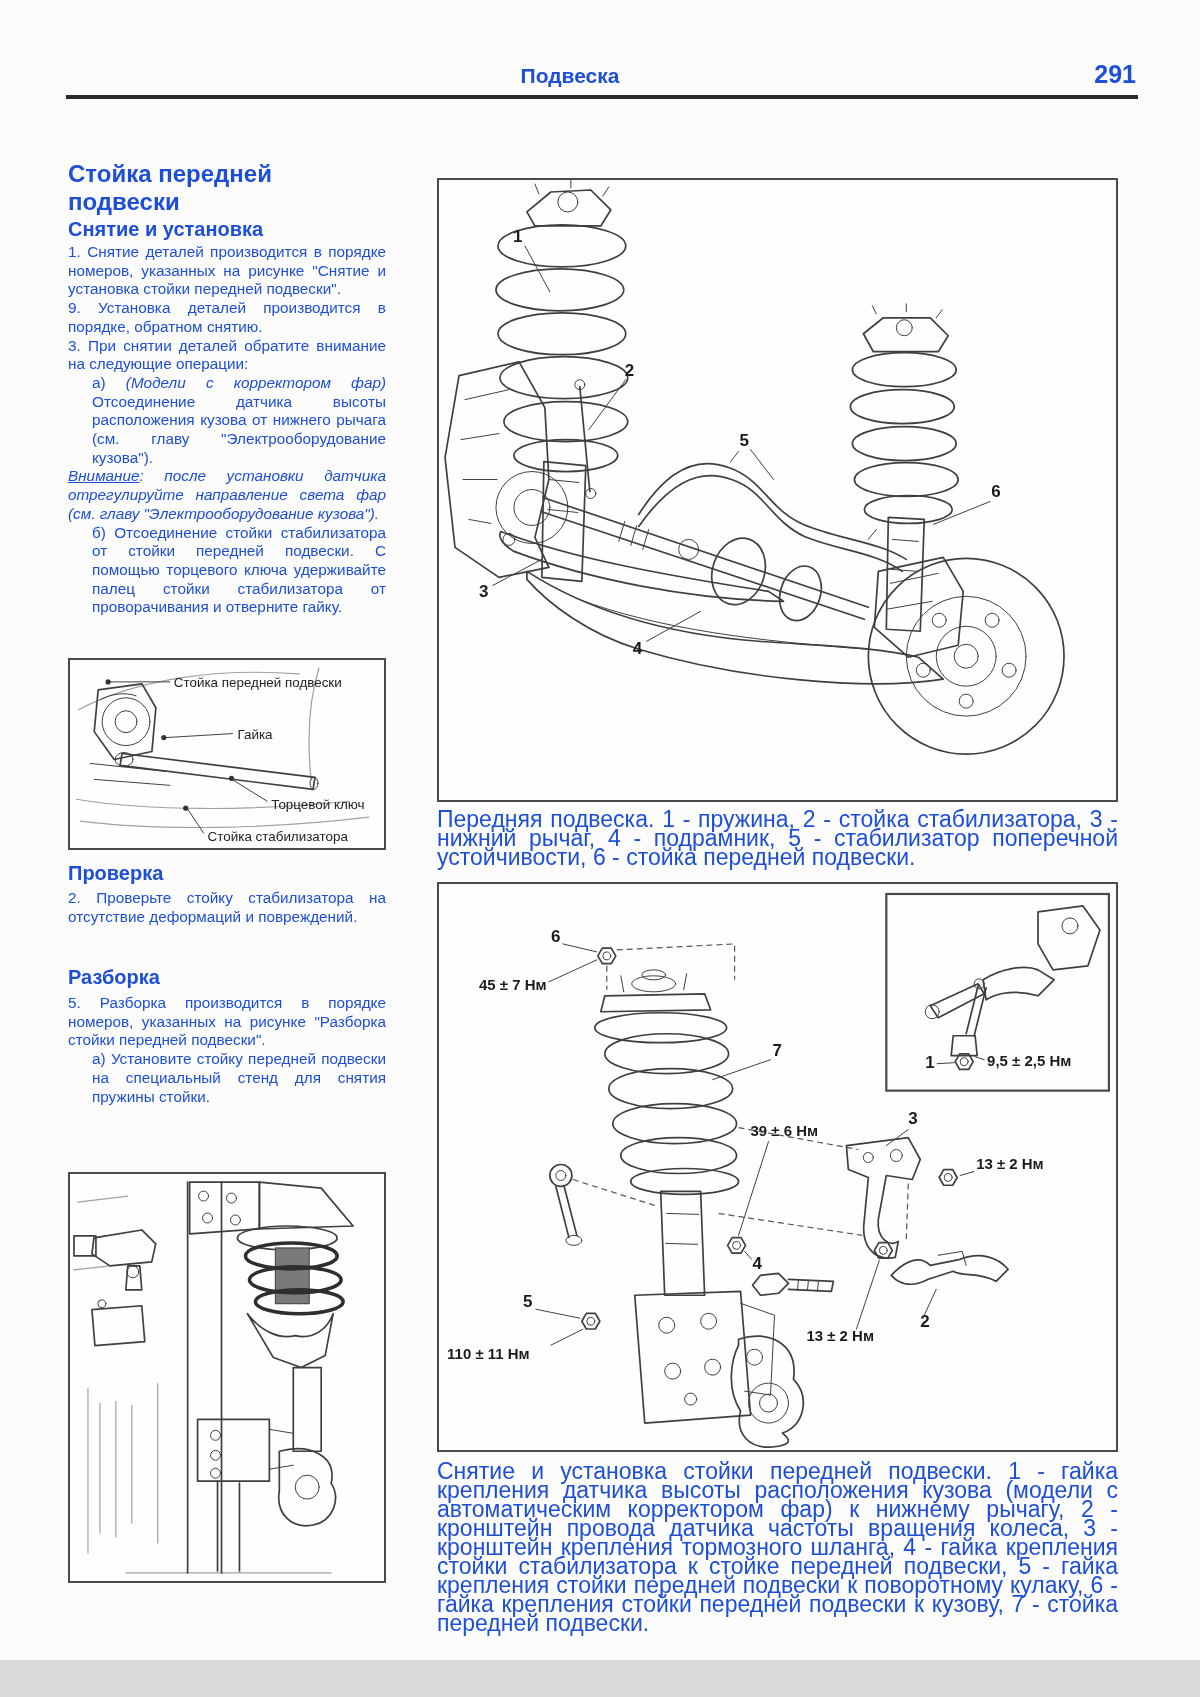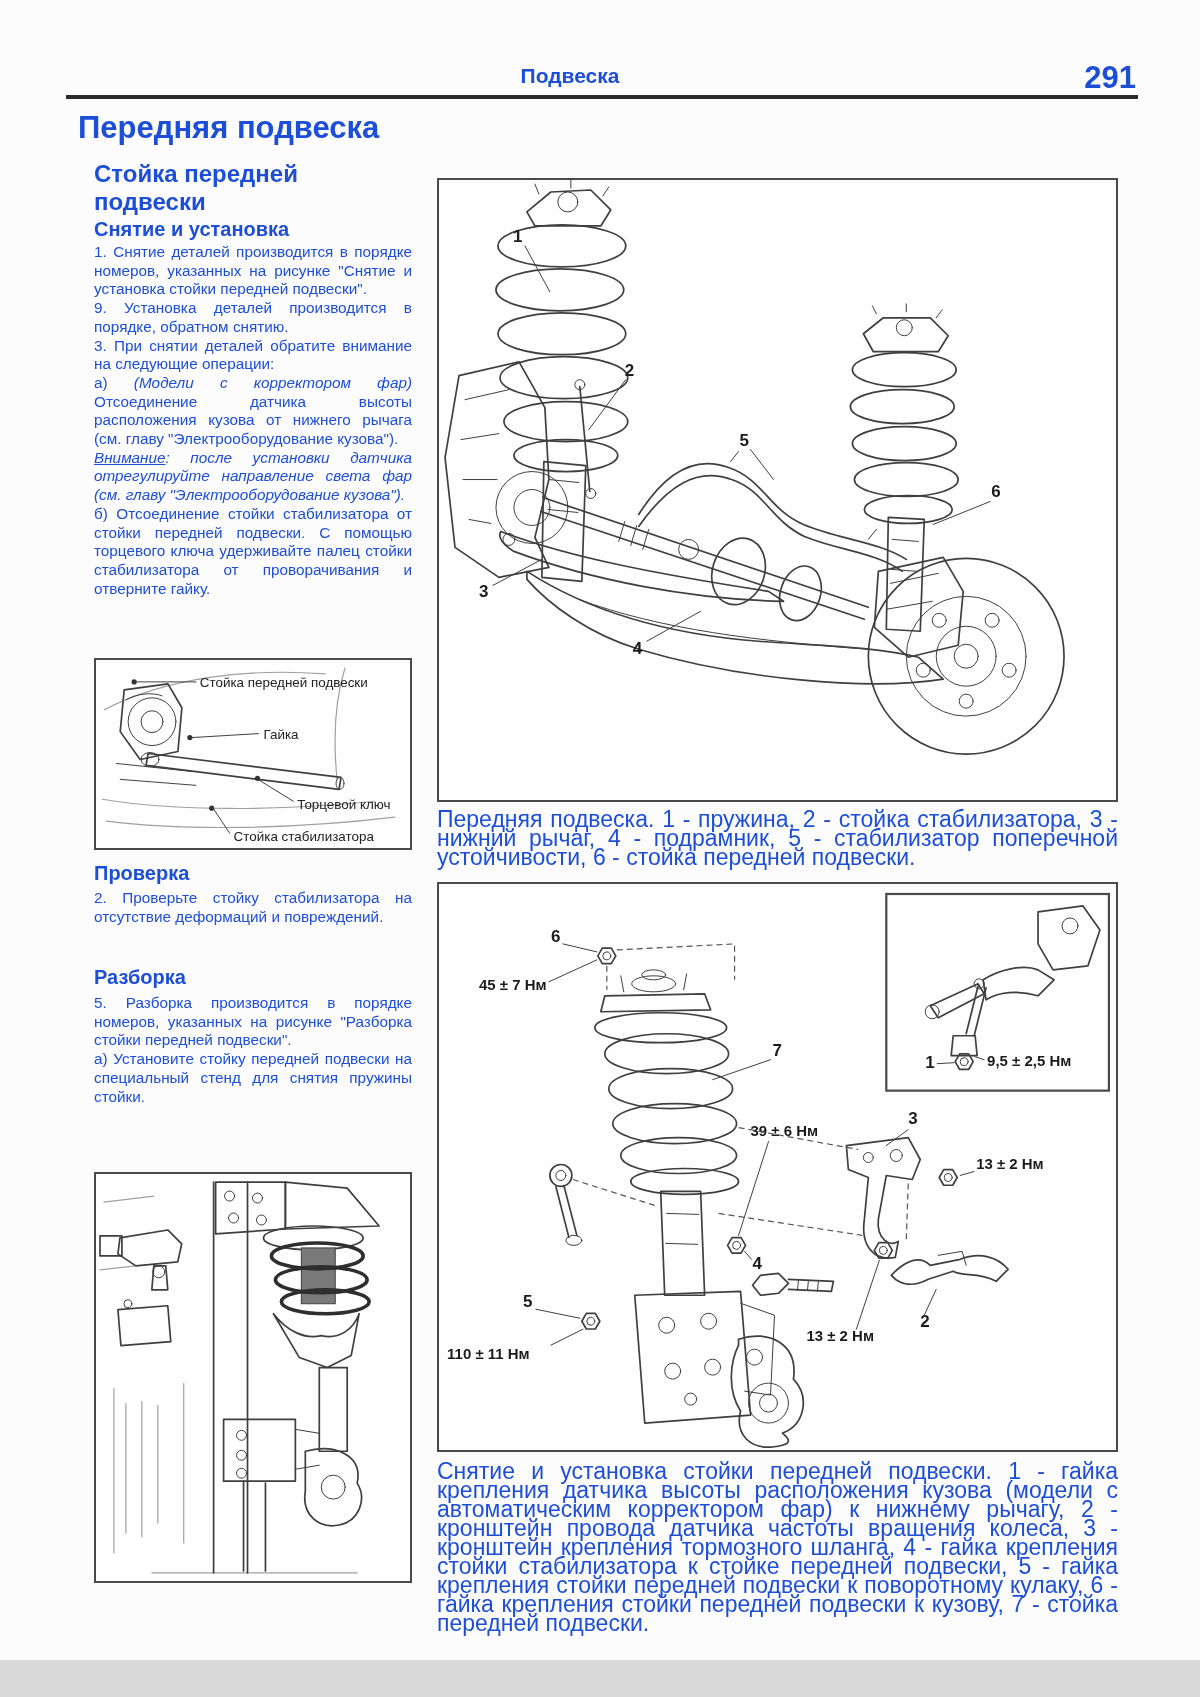--- a/index.html
+++ b/index.html
@@ -11,7 +11,7 @@
   }
   .rh-title { position:absolute; top:64px; left:70px; width:1000px; text-align:center;
     font-weight:bold; font-size:21px; }
-  .rh-page  { position:absolute; top:60px; right:64px; font-weight:bold; font-size:31px; }
+  .rh-page  { position:absolute; top:60px; right:64px; font-weight:bold; font-size:25px; }
   .rule { position:absolute; top:95px; left:66px; width:1072px; height:4px; background:#2b2b2b; }
   .h1 { position:absolute; top:110px; left:78px; font-size:31px; font-weight:bold; }
 

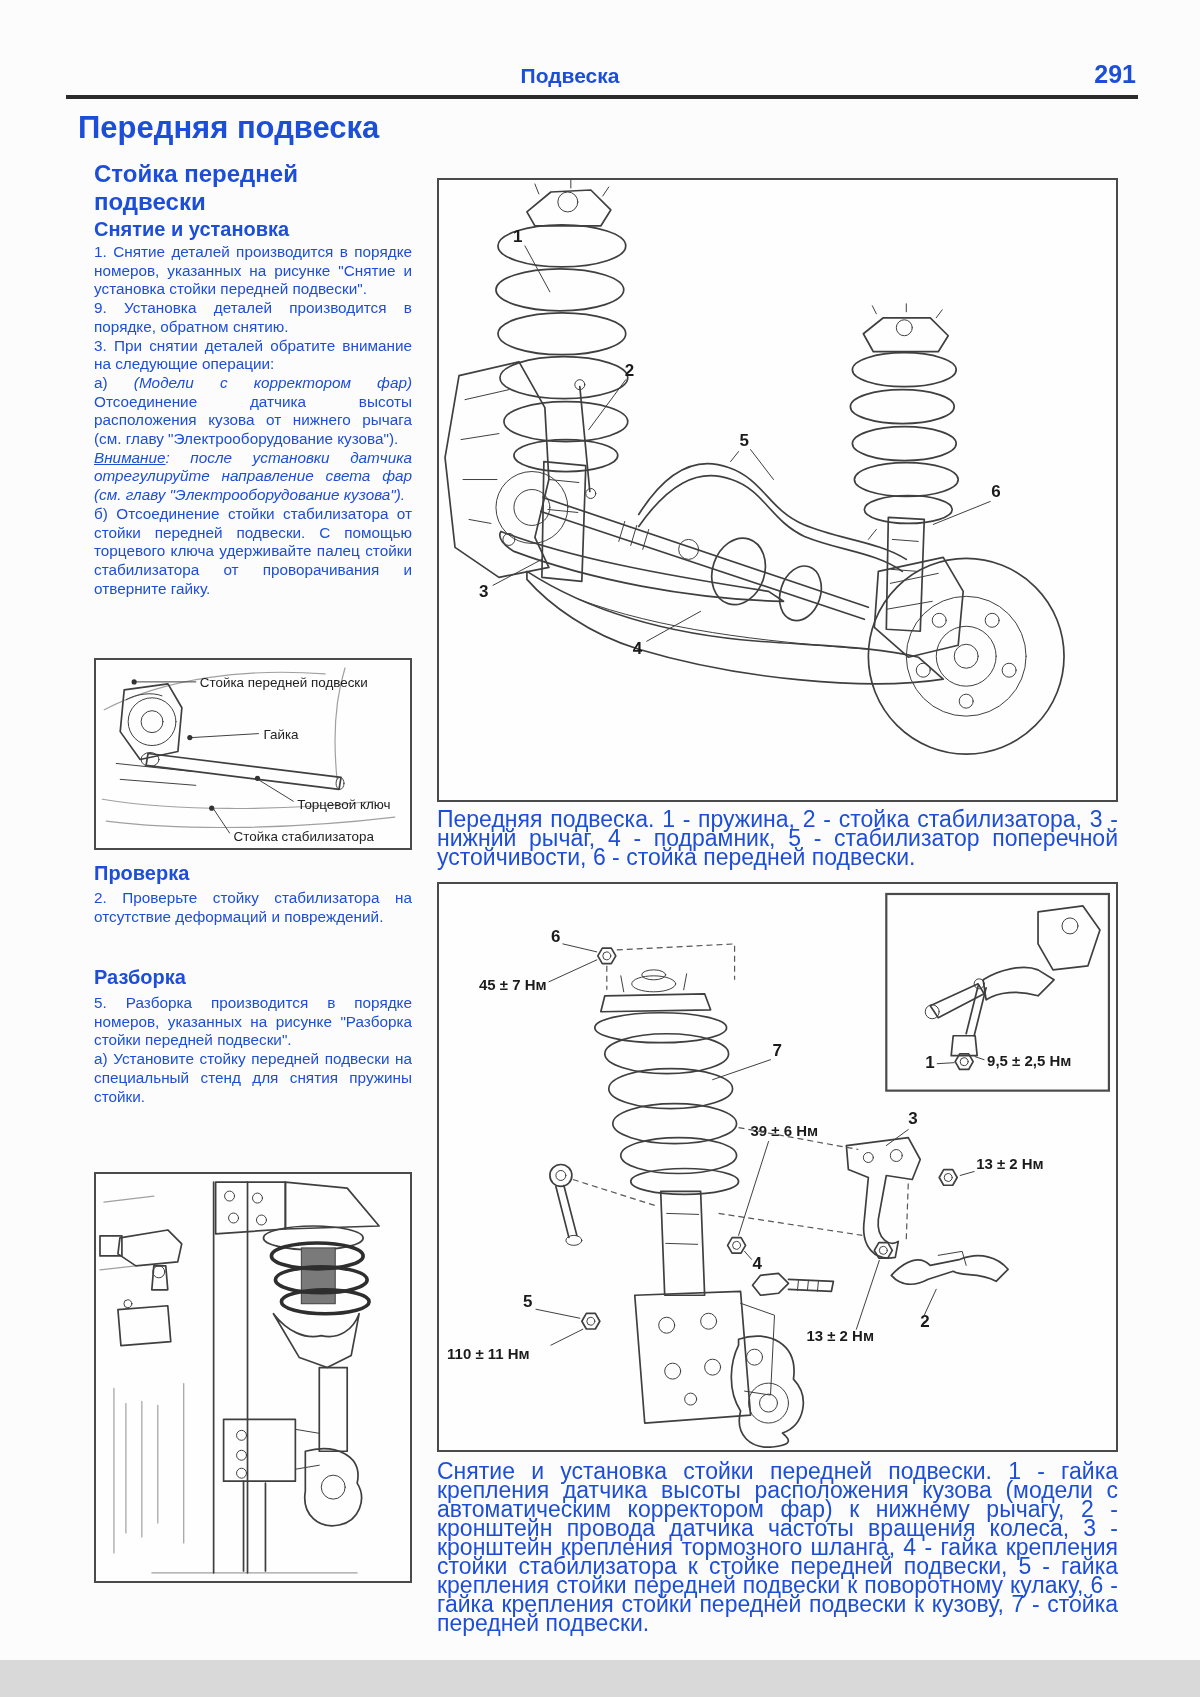--- a/index.html
+++ b/index.html
@@ -46,7 +46,6 @@
   <div class="rh-title">Подвеска</div>
   <div class="rh-page">291</div>
   <div class="rule"></div>
-  <div class="h1">Передняя подвеска</div>
 
   <div class="abs col h2" style="top:160px">Стойка передней подвески</div>
   <div class="abs col h3" style="top:218px">Снятие и установка</div>

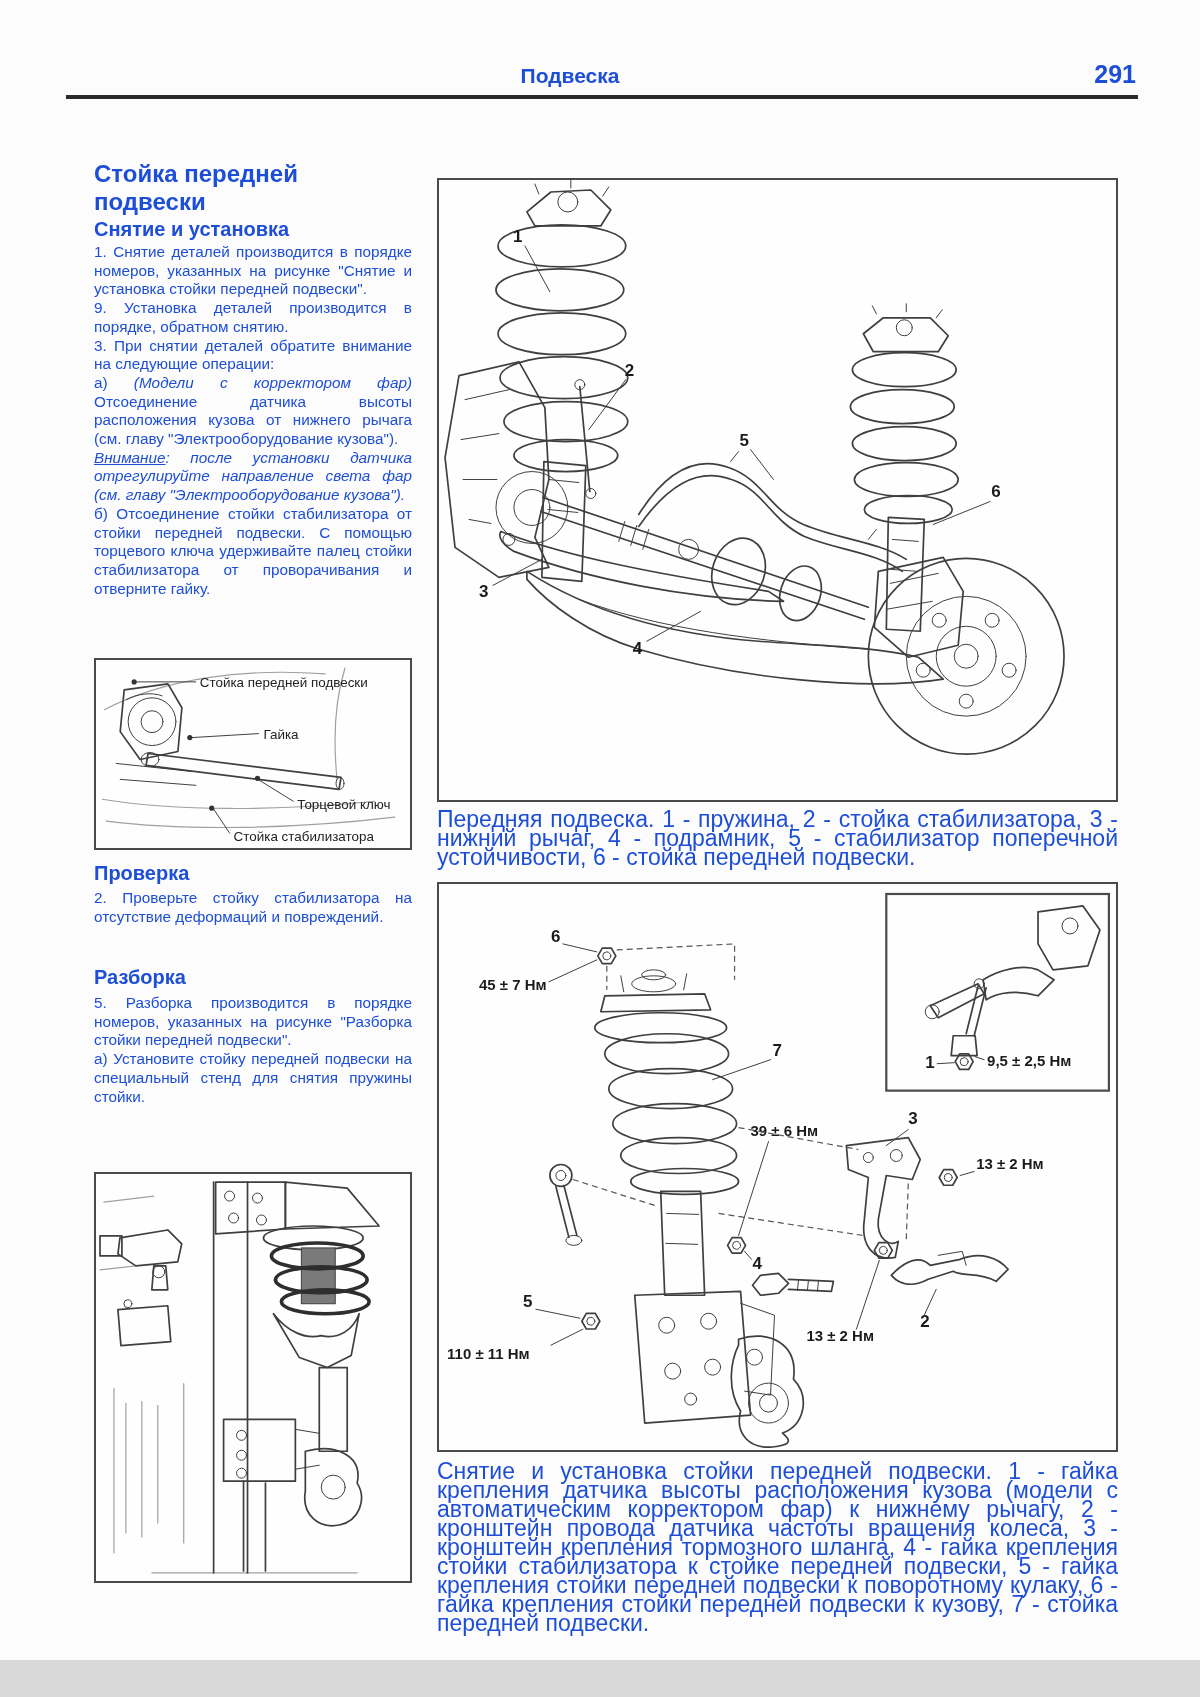--- a/index.html
+++ b/index.html
@@ -16,7 +16,7 @@
   .h1 { position:absolute; top:110px; left:78px; font-size:31px; font-weight:bold; }
 
   .abs { position:absolute; }
-  .col { left:94px; width:318px; }
+  .col { left:68px; width:318px; }
   .h2 { font-size:24px; font-weight:bold; line-height:28px; }
   .h3 { font-size:20px; font-weight:bold; }
   .body p { font-size:15.3px; line-height:18.7px; text-align:justify; }

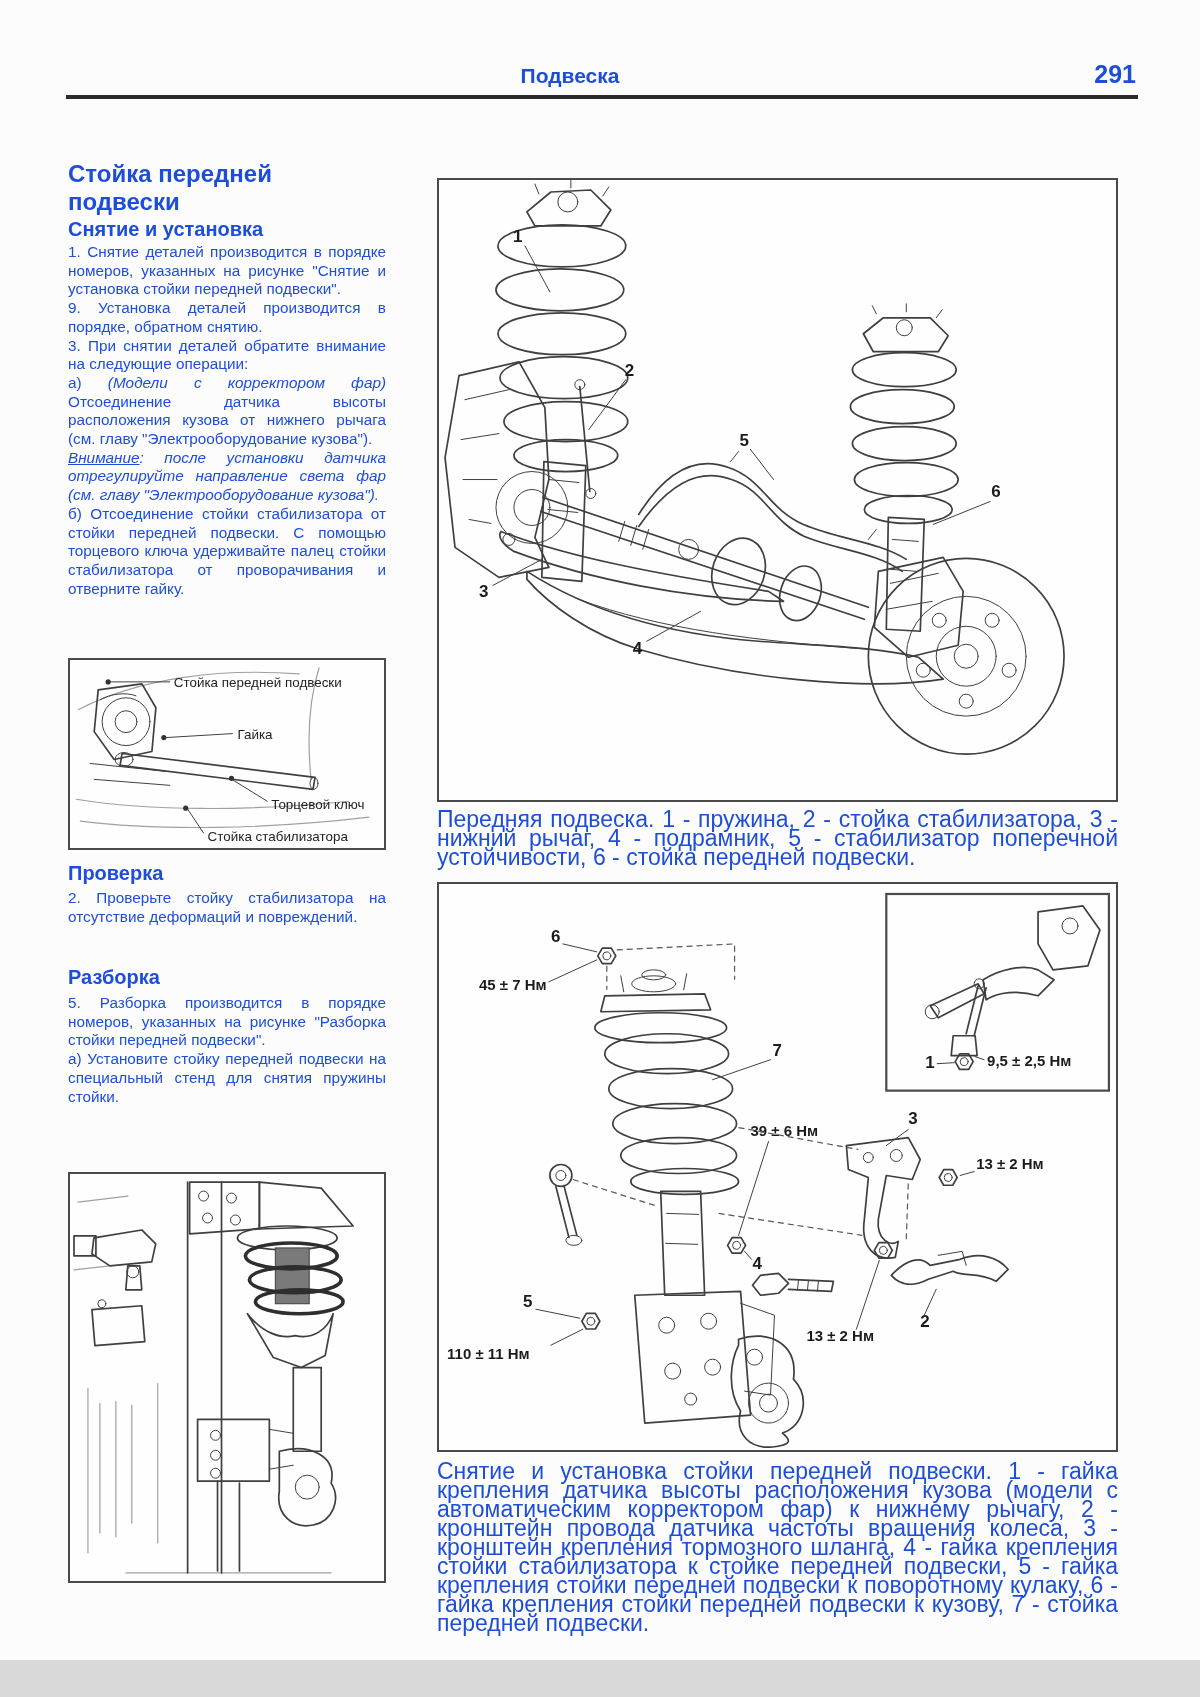--- a/index.html
+++ b/index.html
@@ -20,7 +20,7 @@
   .h2 { font-size:24px; font-weight:bold; line-height:28px; }
   .h3 { font-size:20px; font-weight:bold; }
   .body p { font-size:15.3px; line-height:18.7px; text-align:justify; }
-  .sub { }
+  .sub { margin-left:24px; }
   .it { font-style:italic; }
   .warn { font-style:italic; }
   .wl { text-decoration:underline; }

